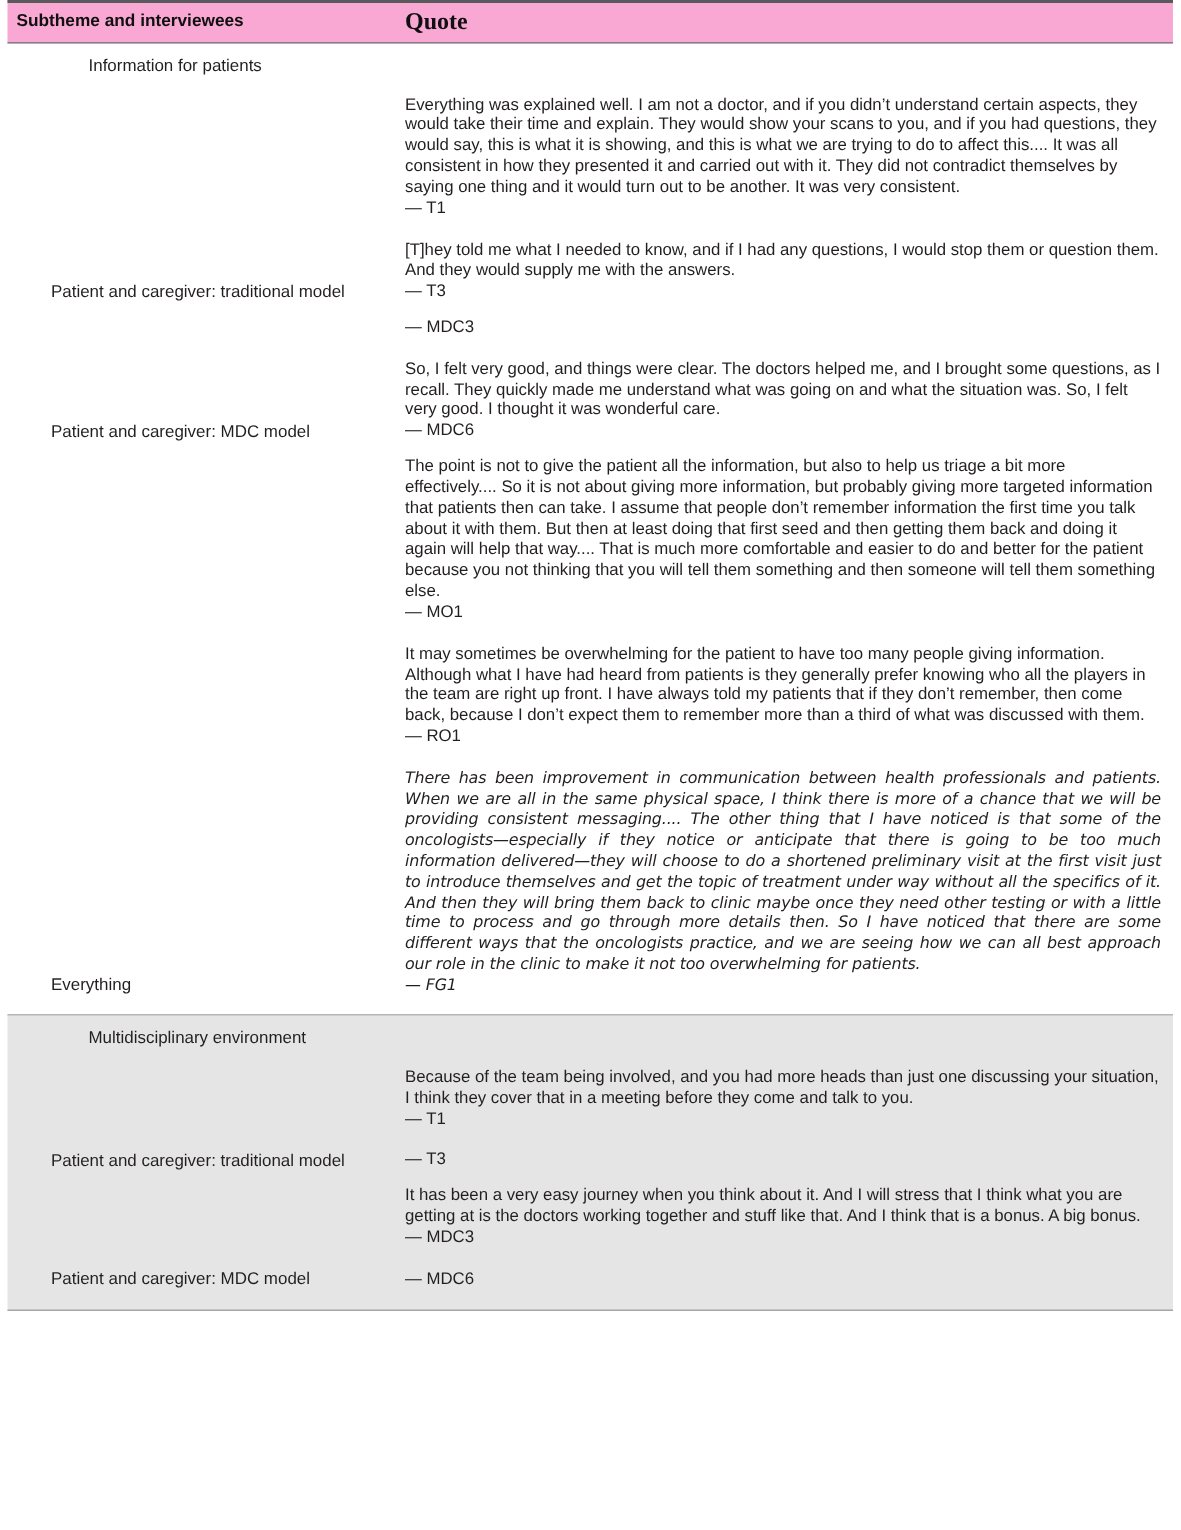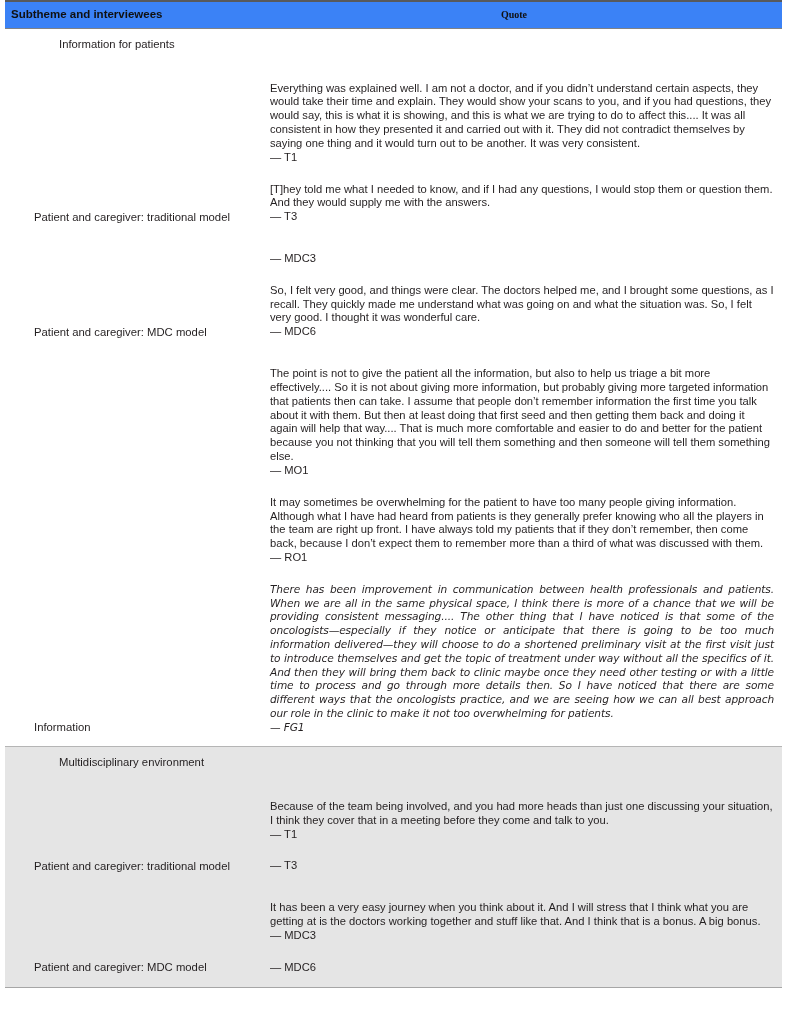--- a/index.html
+++ b/index.html
@@ -22,7 +22,7 @@
 
   
   .thead {
-    background: #3b82f6;
+    background: #f9a8d4;
     border-top: 2px solid #58595b;
     border-bottom: 1px solid #808285;
     height: 26px;

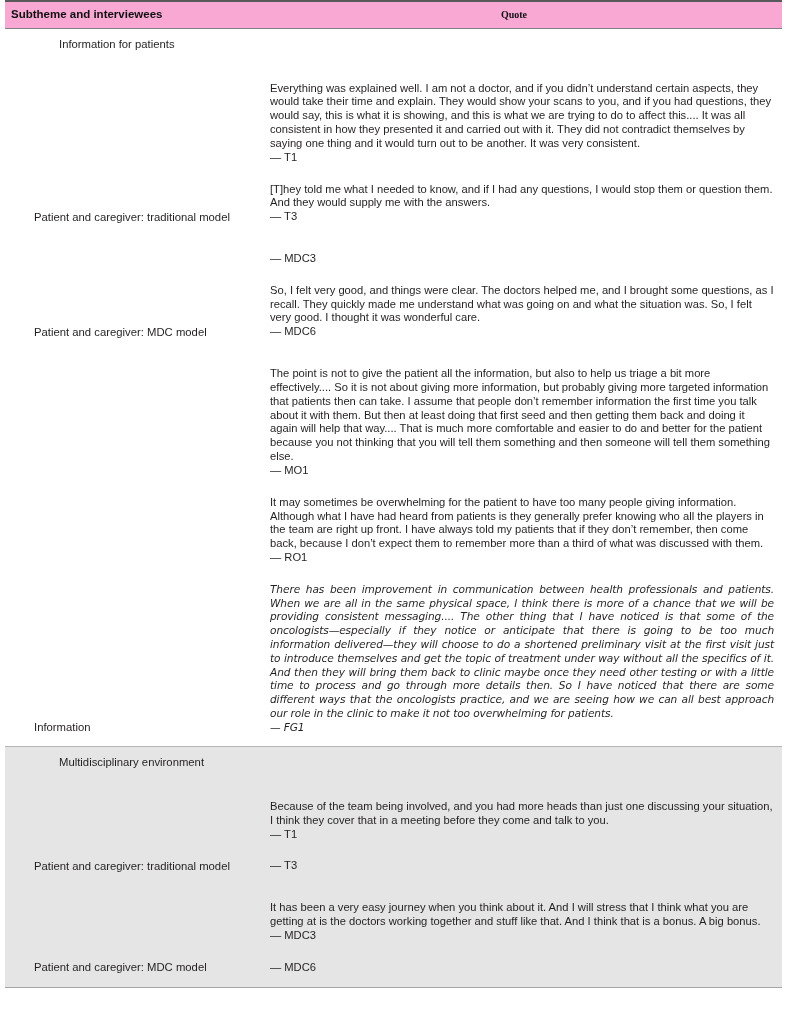--- a/index.html
+++ b/index.html
@@ -43,9 +43,9 @@
   }
   .th-quote {
     flex: 1;
-    text-align: right;
+    text-align: left;
     font-family: "Liberation Serif", serif;
-    font-size: 10px;
+    font-size: 16px;
     padding-right: 255px;
     box-sizing: border-box;
   }

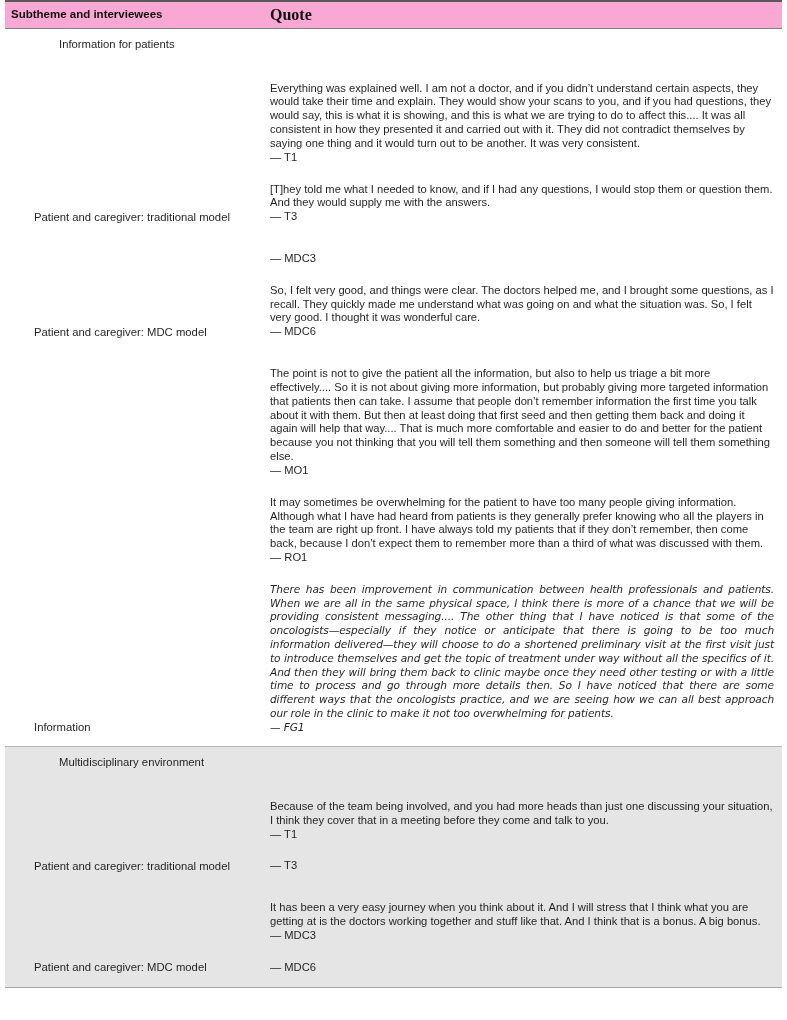--- a/index.html
+++ b/index.html
@@ -98,7 +98,7 @@
     font-size: 11.2px;
     line-height: 1.235;
     color: #231f20;
-    margin: 18px 0 14px 0;
+    margin: 0 0 14px 0;
     text-align: left;
   }
   .quote:last-child { margin-bottom: 0; }

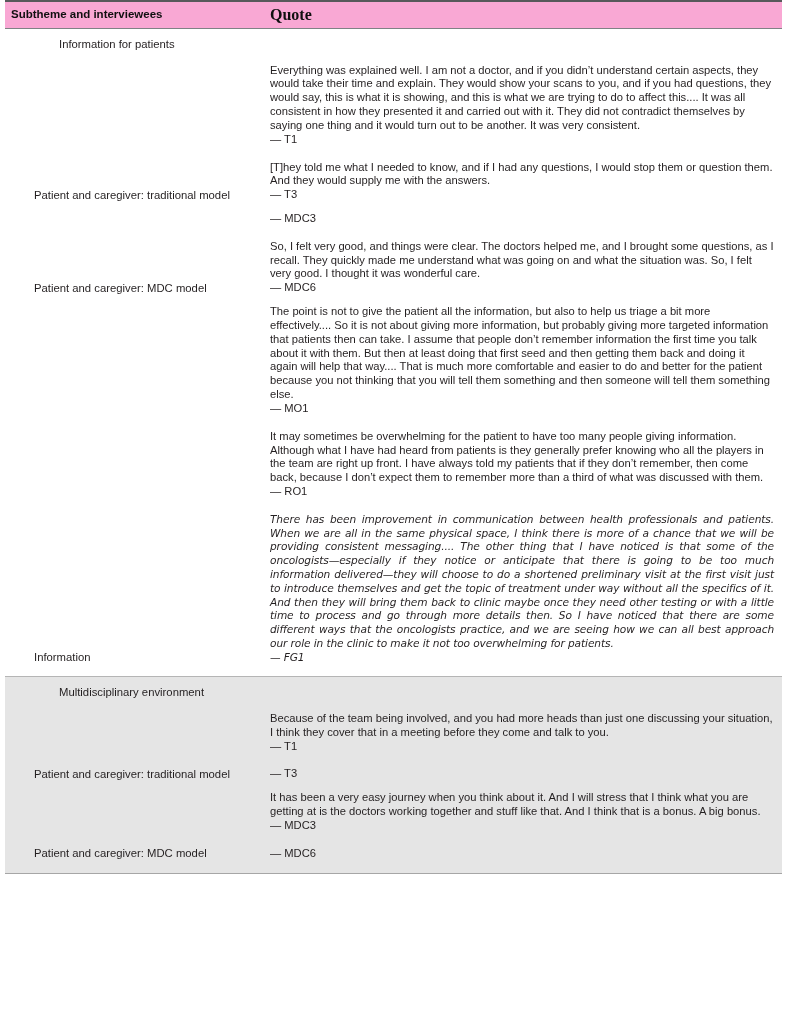--- a/index.html
+++ b/index.html
@@ -147,7 +147,7 @@
           </div>
         </div>
         <div class="grp">
-          <div class="grp-label">Information</div>
+          <div class="grp-label">Everything</div>
           <div class="grp-quotes">
             <p class="quote"><span>The point is not to give the patient all the information, but also to help us triage a bit more effectively.... So it is not about giving more information, but probably giving more targeted information that patients then can take. I assume that people don’t remember information the first time you talk about it with them. But then at least doing that first seed and then getting them back and doing it again will help that way.... That is much more comfortable and easier to do and better for the patient because you not thinking that you will tell them something and then someone will tell them something else.</span><span class="attrib">— MO1</span></p>
             <p class="quote"><span>It may sometimes be overwhelming for the patient to have too many people giving information. Although what I have had heard from patients is they generally prefer knowing who all the players in the team are right up front. I have always told my patients that if they don’t remember, then come back, because I don’t expect them to remember more than a third of what was discussed with them.</span><span class="attrib">— RO1</span></p>

